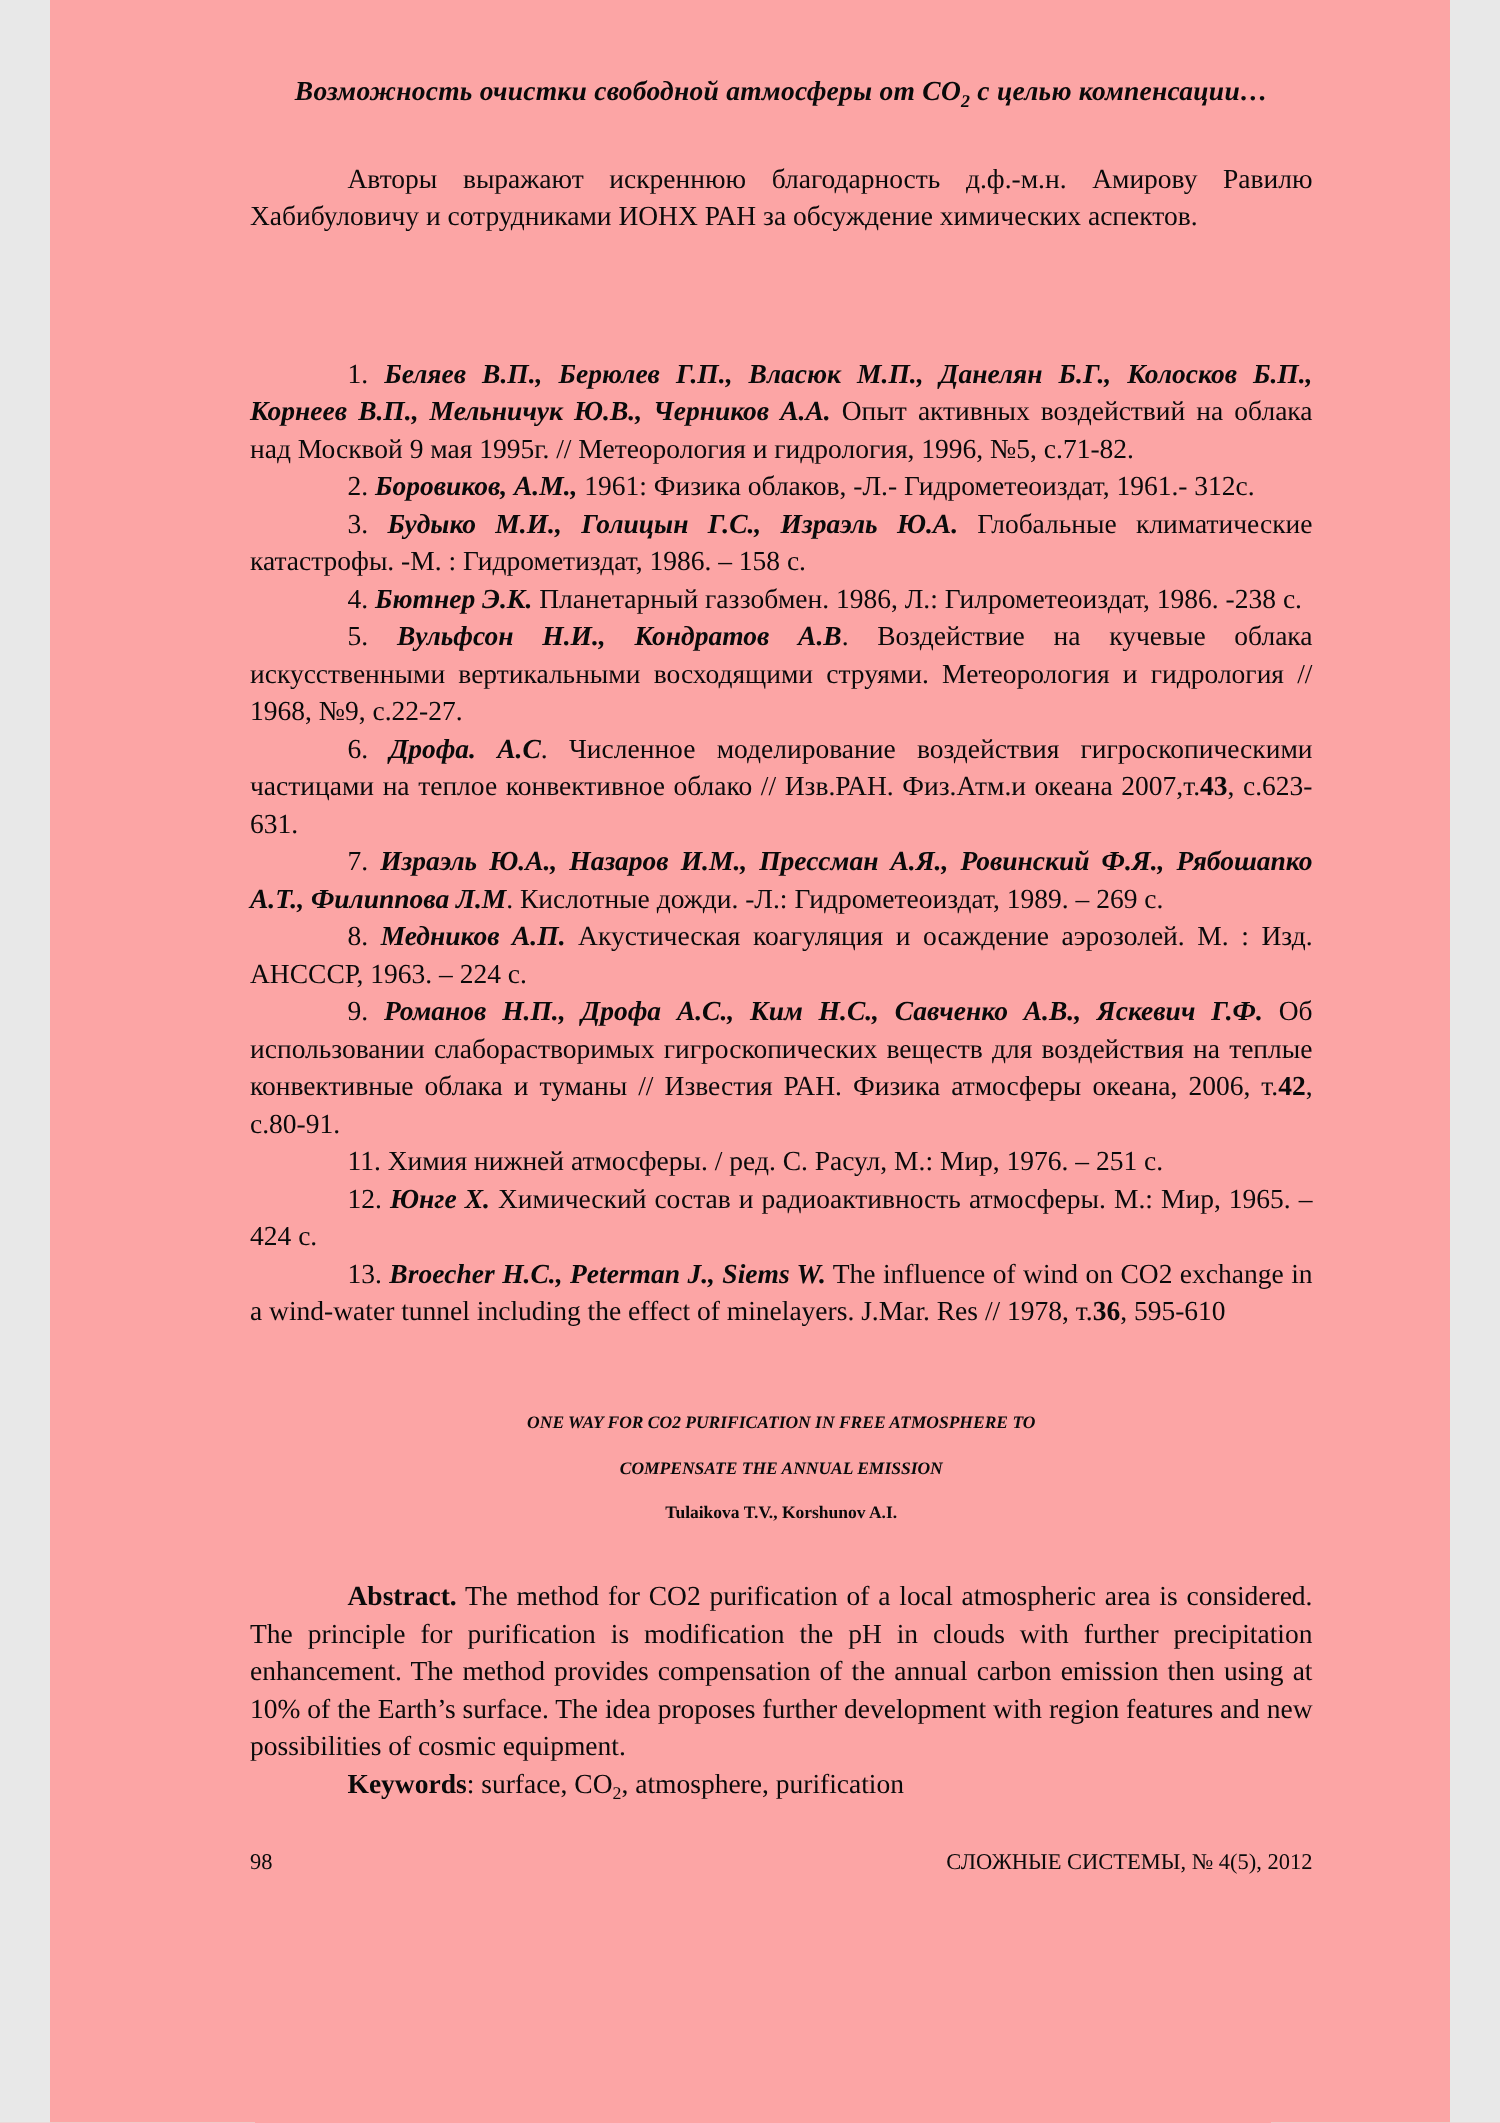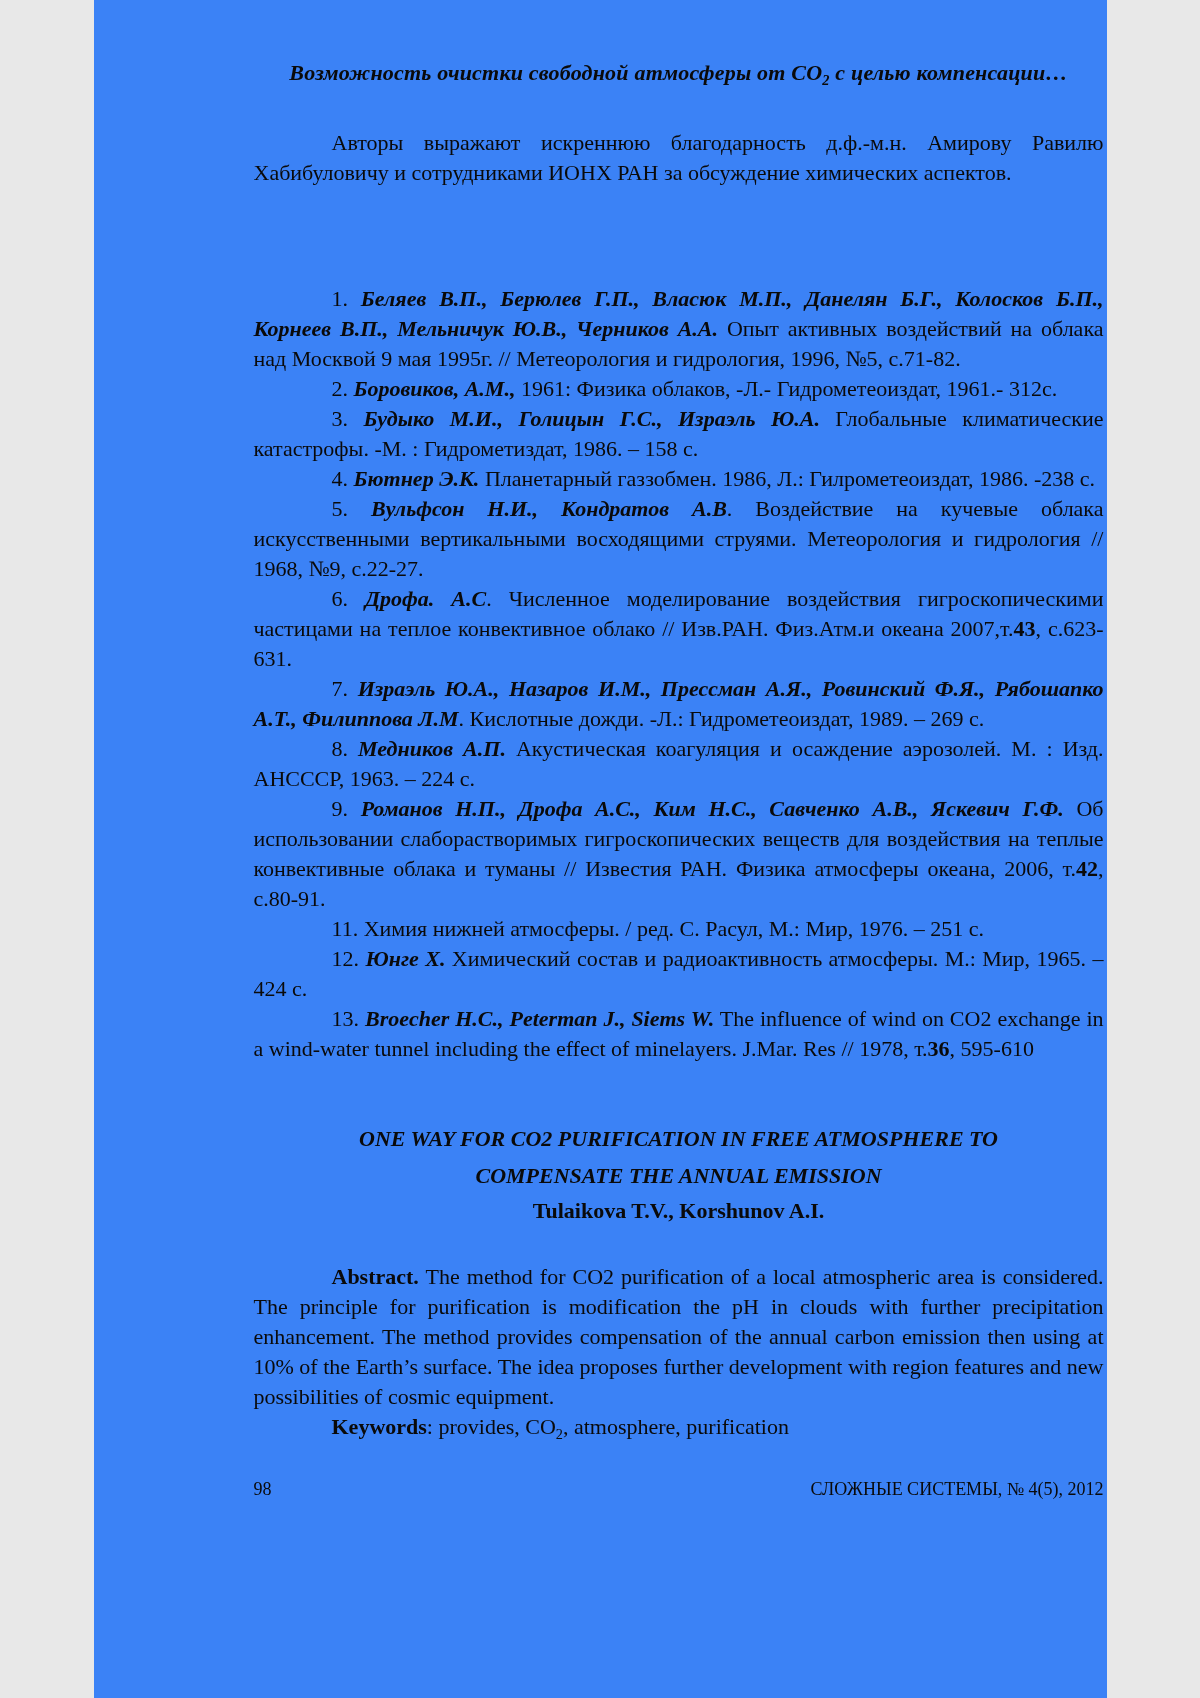--- a/index.html
+++ b/index.html
@@ -6,10 +6,10 @@
   body { font-family: "Liberation Serif", "DejaVu Serif", serif; }
   .page {
     position: relative;
-    width: 1013px;
+    width: 1120px;
     height: 1698px;
     margin: 0 auto;
-    background: #3b82f6;
+    background: #fca5a5;
     color: #0a0a0a;
     overflow: hidden;
   }

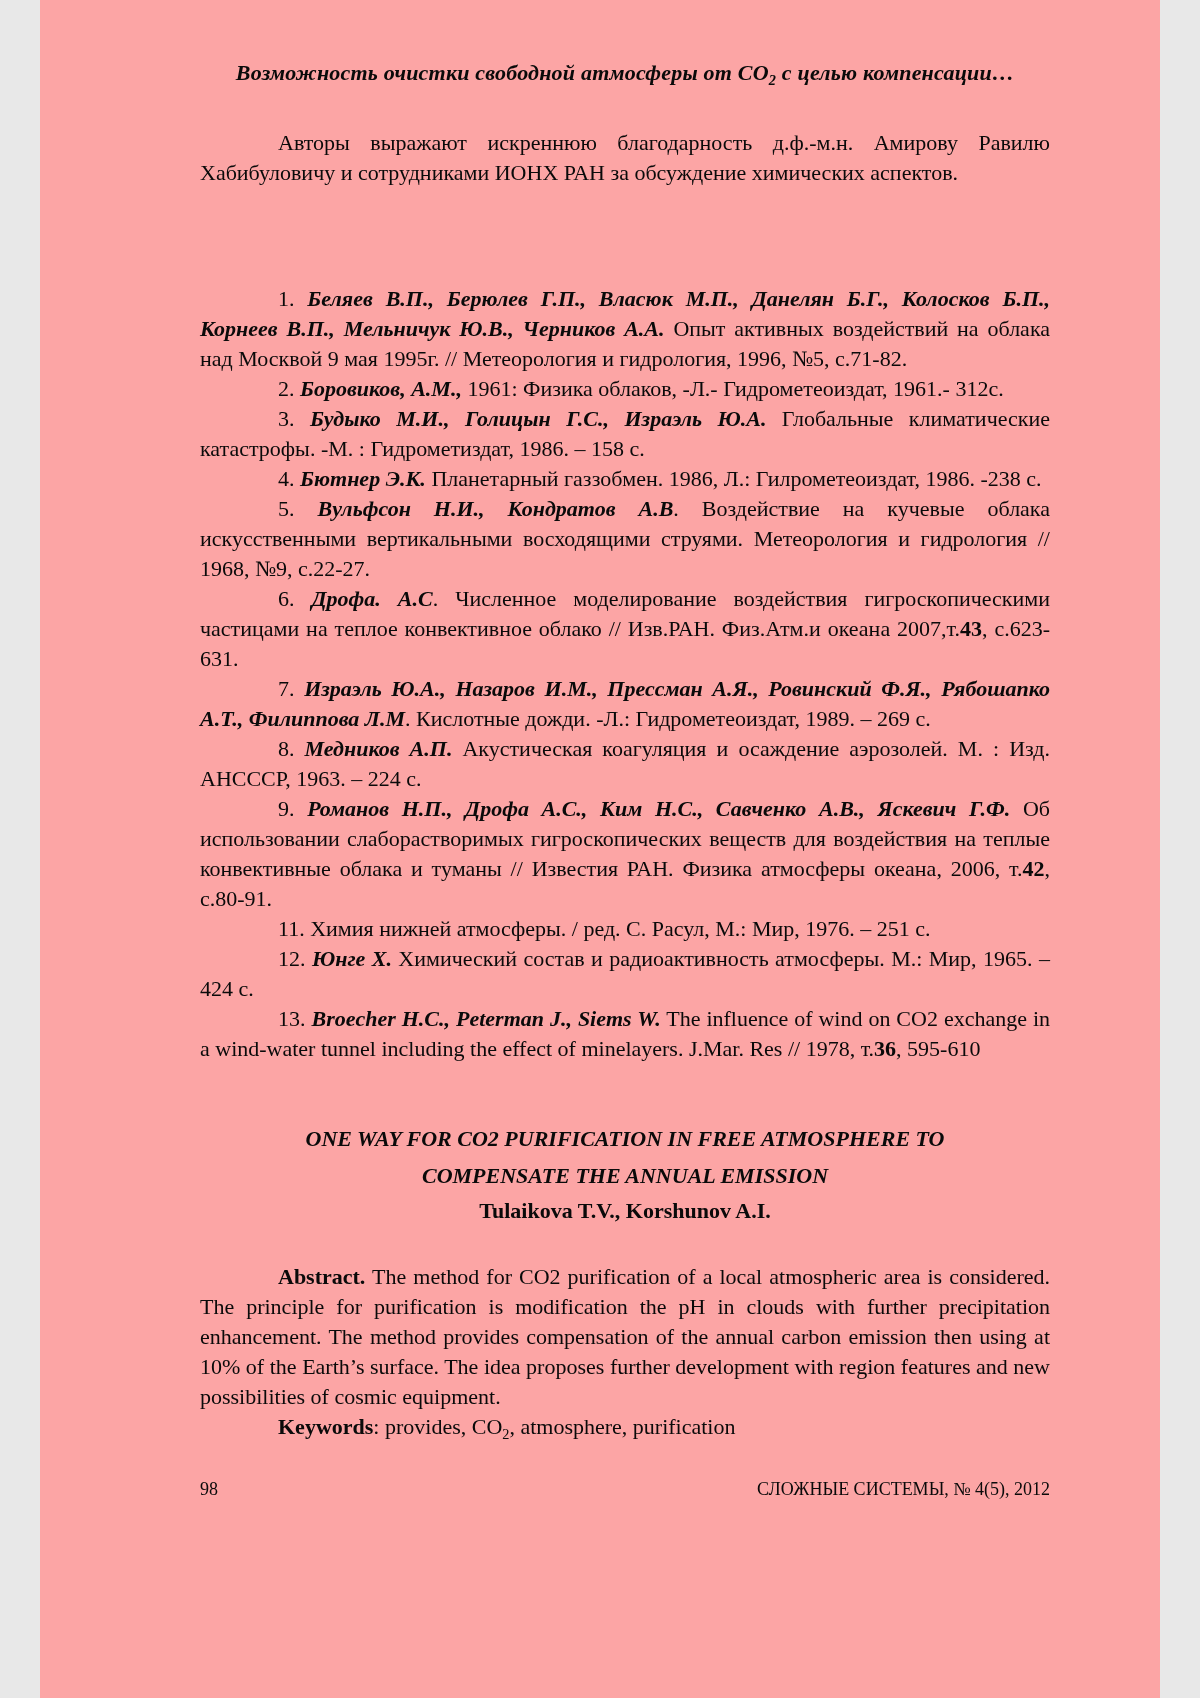--- a/index.html
+++ b/index.html
@@ -42,7 +42,7 @@
     text-align: center;
     font-weight: bold;
     font-style: italic;
-    font-size: 22px;
+    font-size: 14px;
     line-height: 37px;
   }
   .eng-authors {

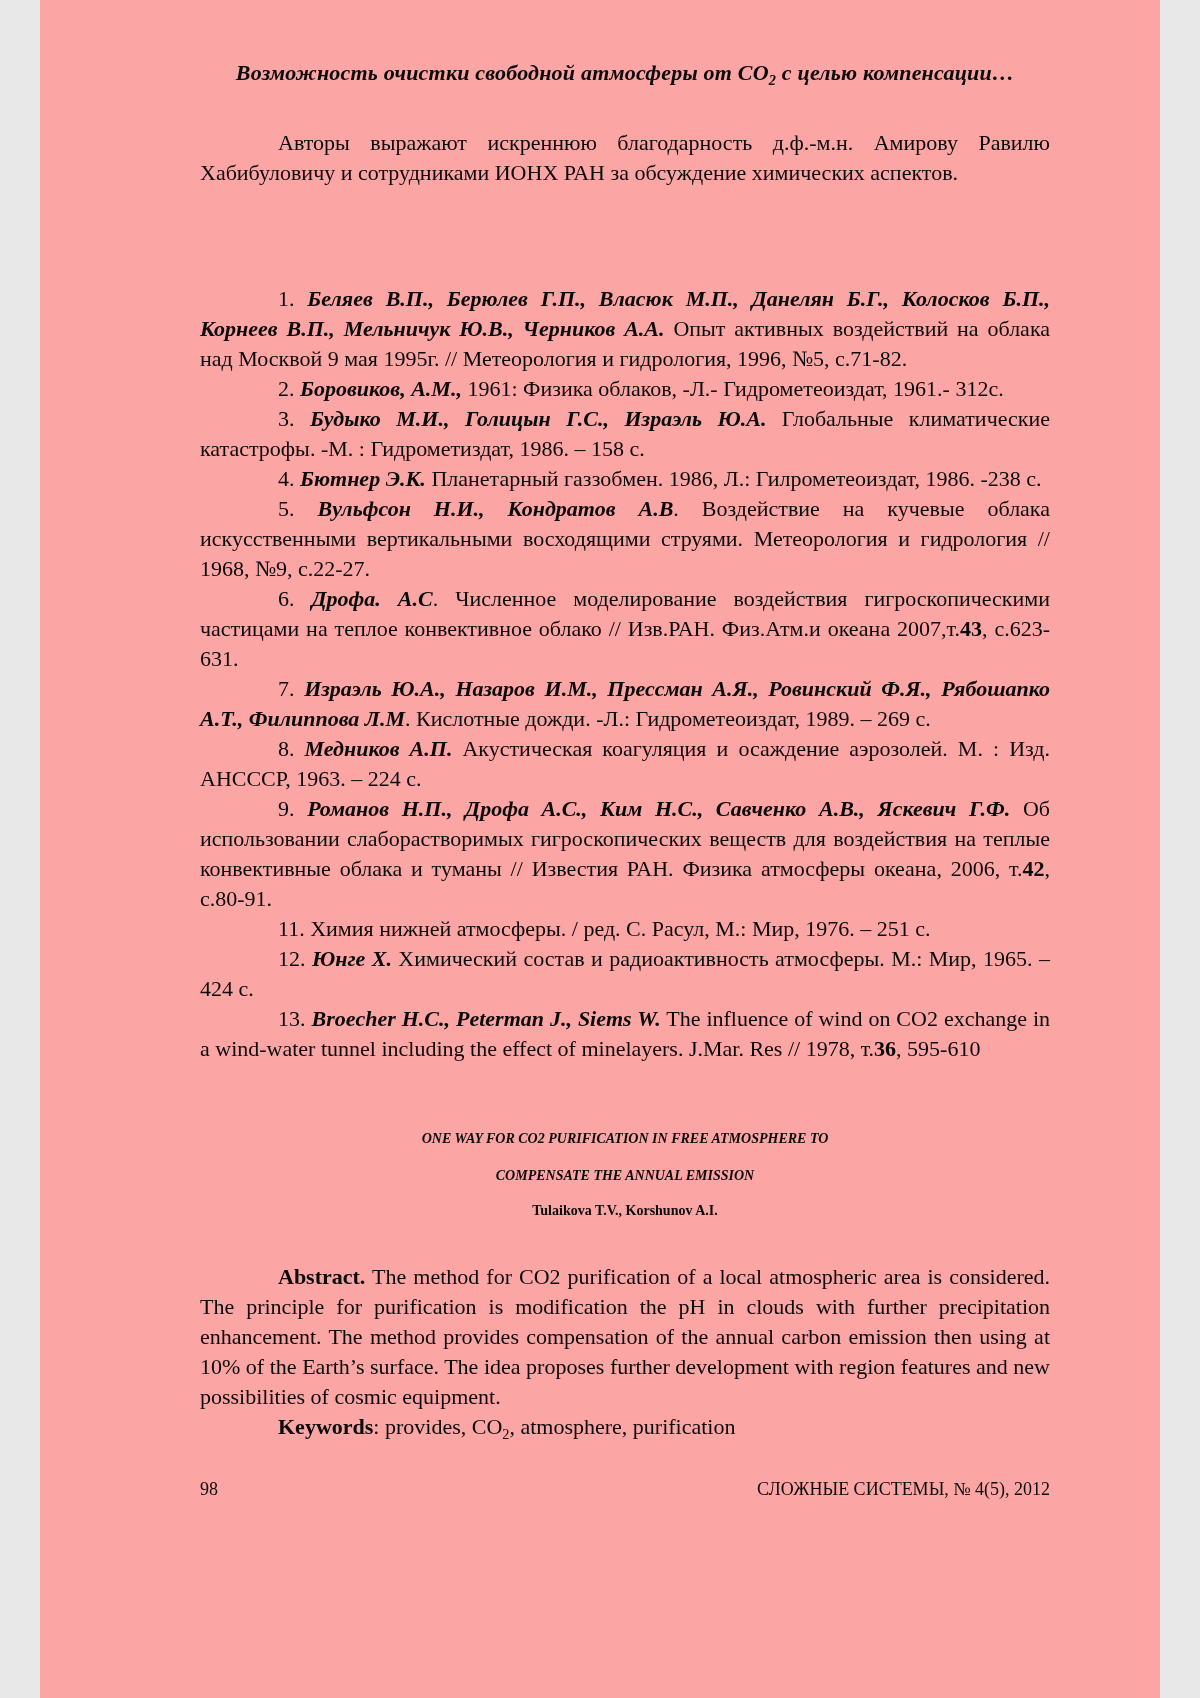--- a/index.html
+++ b/index.html
@@ -101,7 +101,7 @@
 
     <p class="para abstract"><span style="font-weight: bold;">Abstract.</span><span> The method for CO2 purification of a local atmospheric area is considered. The principle for purification is modification the pH in clouds with further precipitation enhancement. The method provides compensation of the annual carbon emission then using at 10% of the Earth’s surface. The idea proposes further development with region features and new possibilities of cosmic equipment.</span></p>
 
-    <p class="keywords"><span style="font-weight: bold;">Keywords</span><span>: provides, CO</span><sub>2</sub><span>, atmosphere, purification</span></p>
+    <p class="keywords"><span style="font-weight: bold;">Keywords</span><span>: surface, CO</span><sub>2</sub><span>, atmosphere, purification</span></p>
 
   </div>
 

